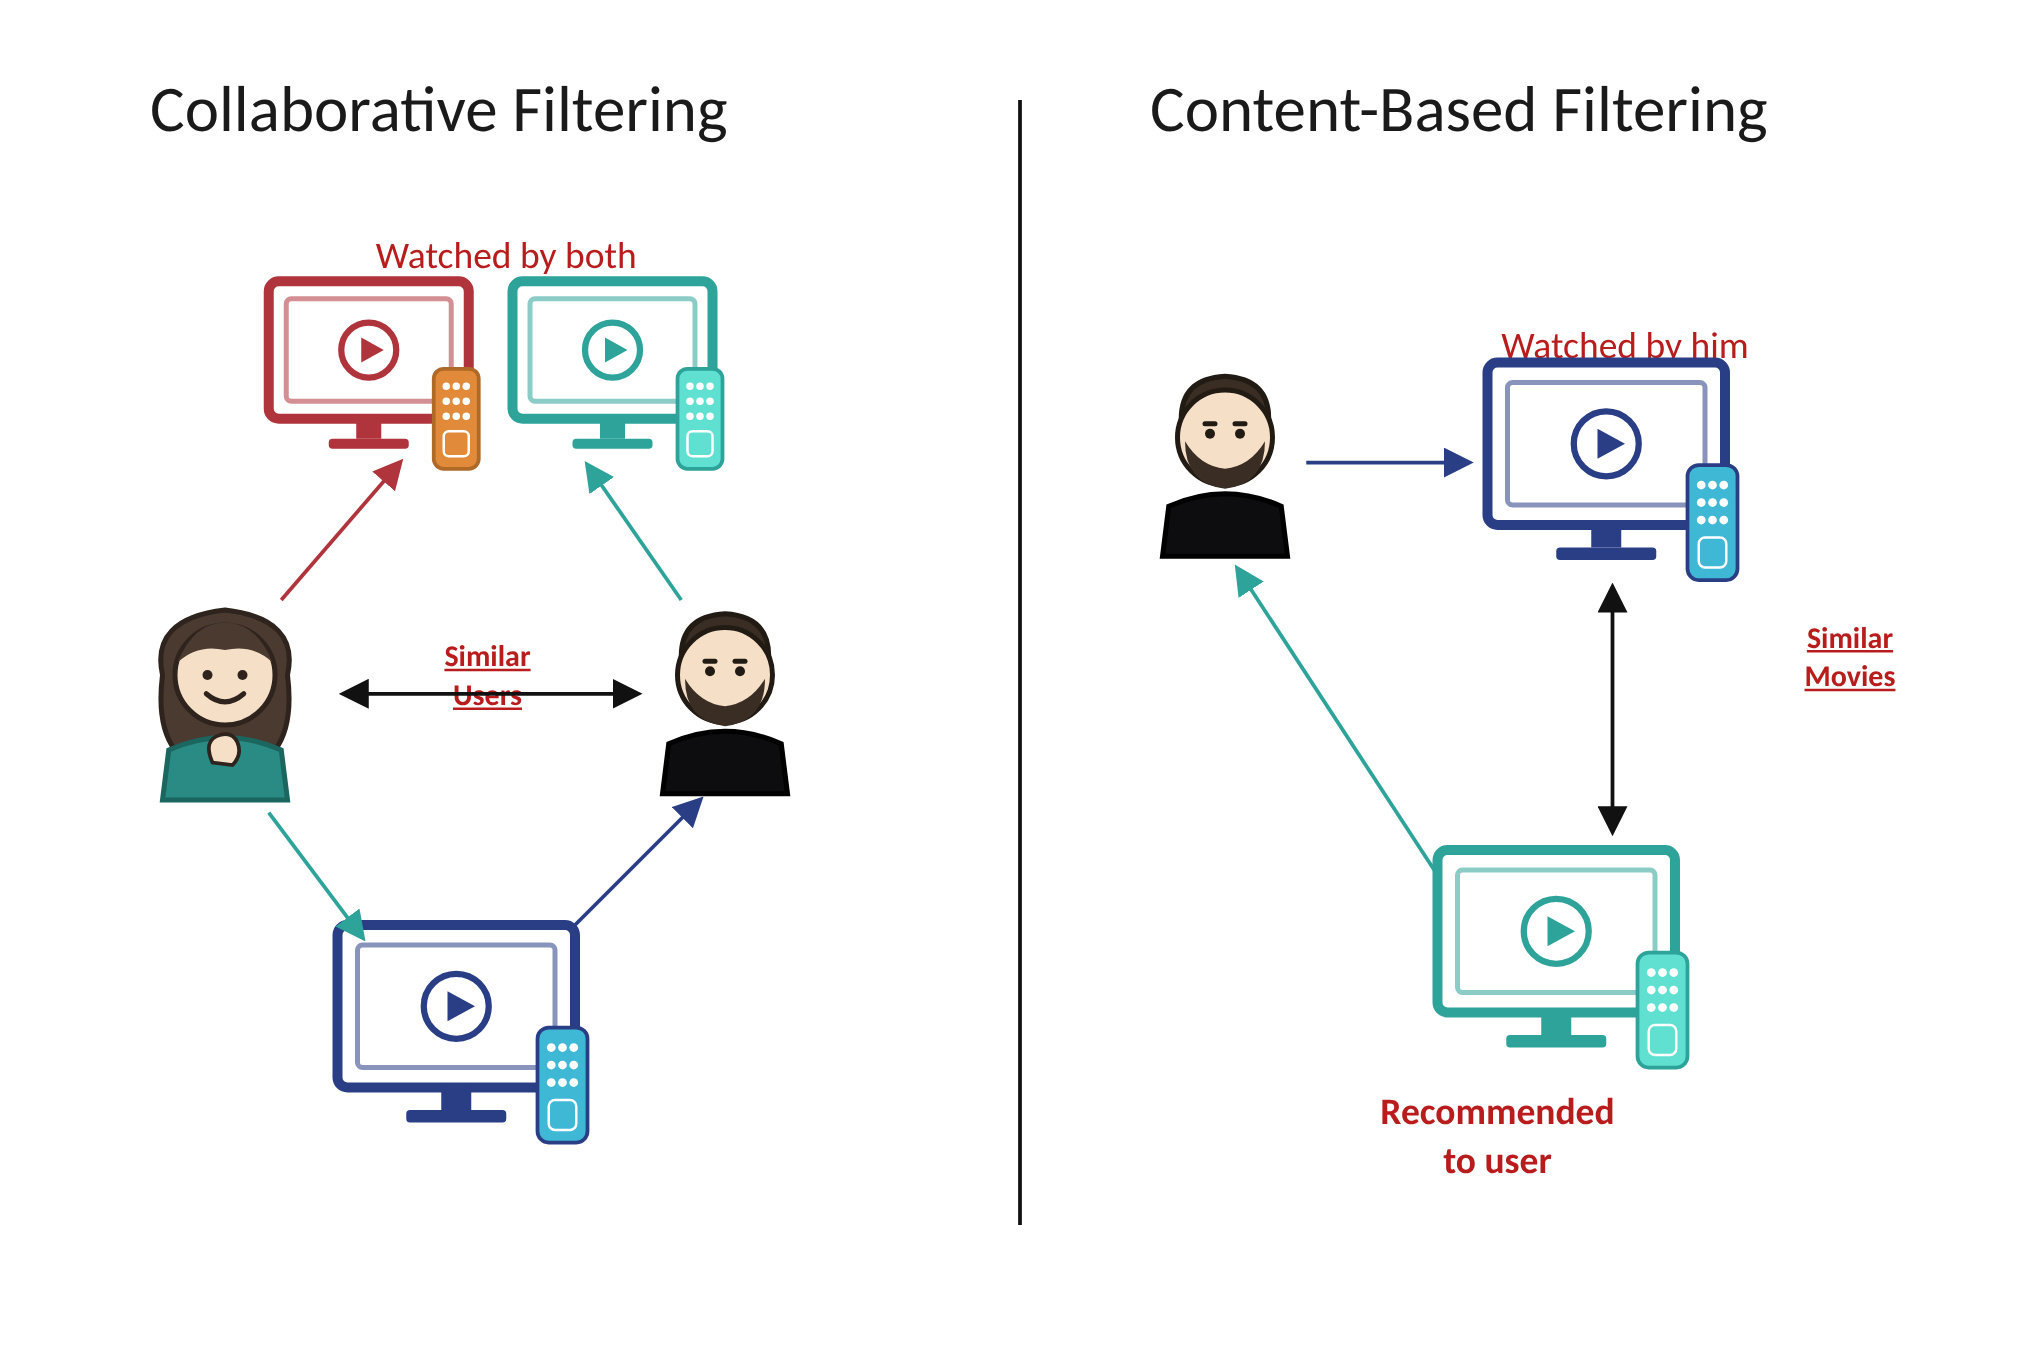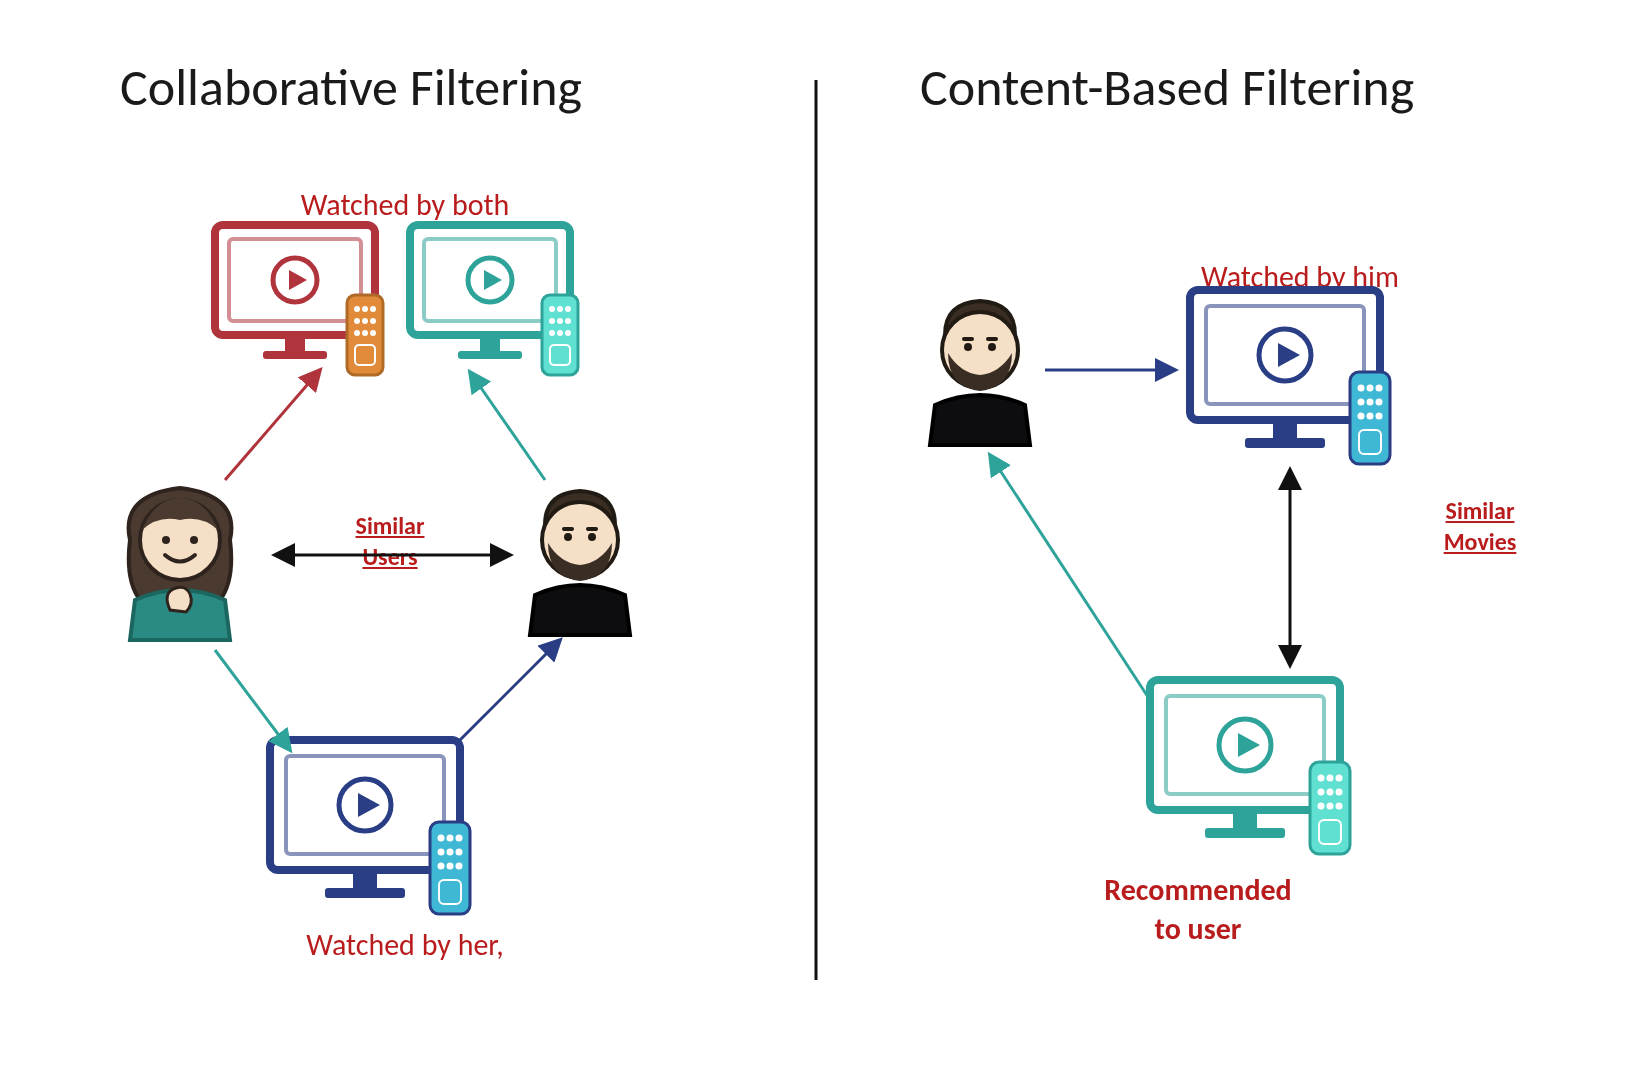--- a/index.html
+++ b/index.html
@@ -53,7 +53,7 @@
 </div>
 
 <div class="label" style="left:205px; top:925px; width:400px;">
-  <span>Watched by her,</span><br>
+  <br>
 </div>
 
 <div class="label" style="left:1170px; top:257px; width:260px;">Watched by him</div>

